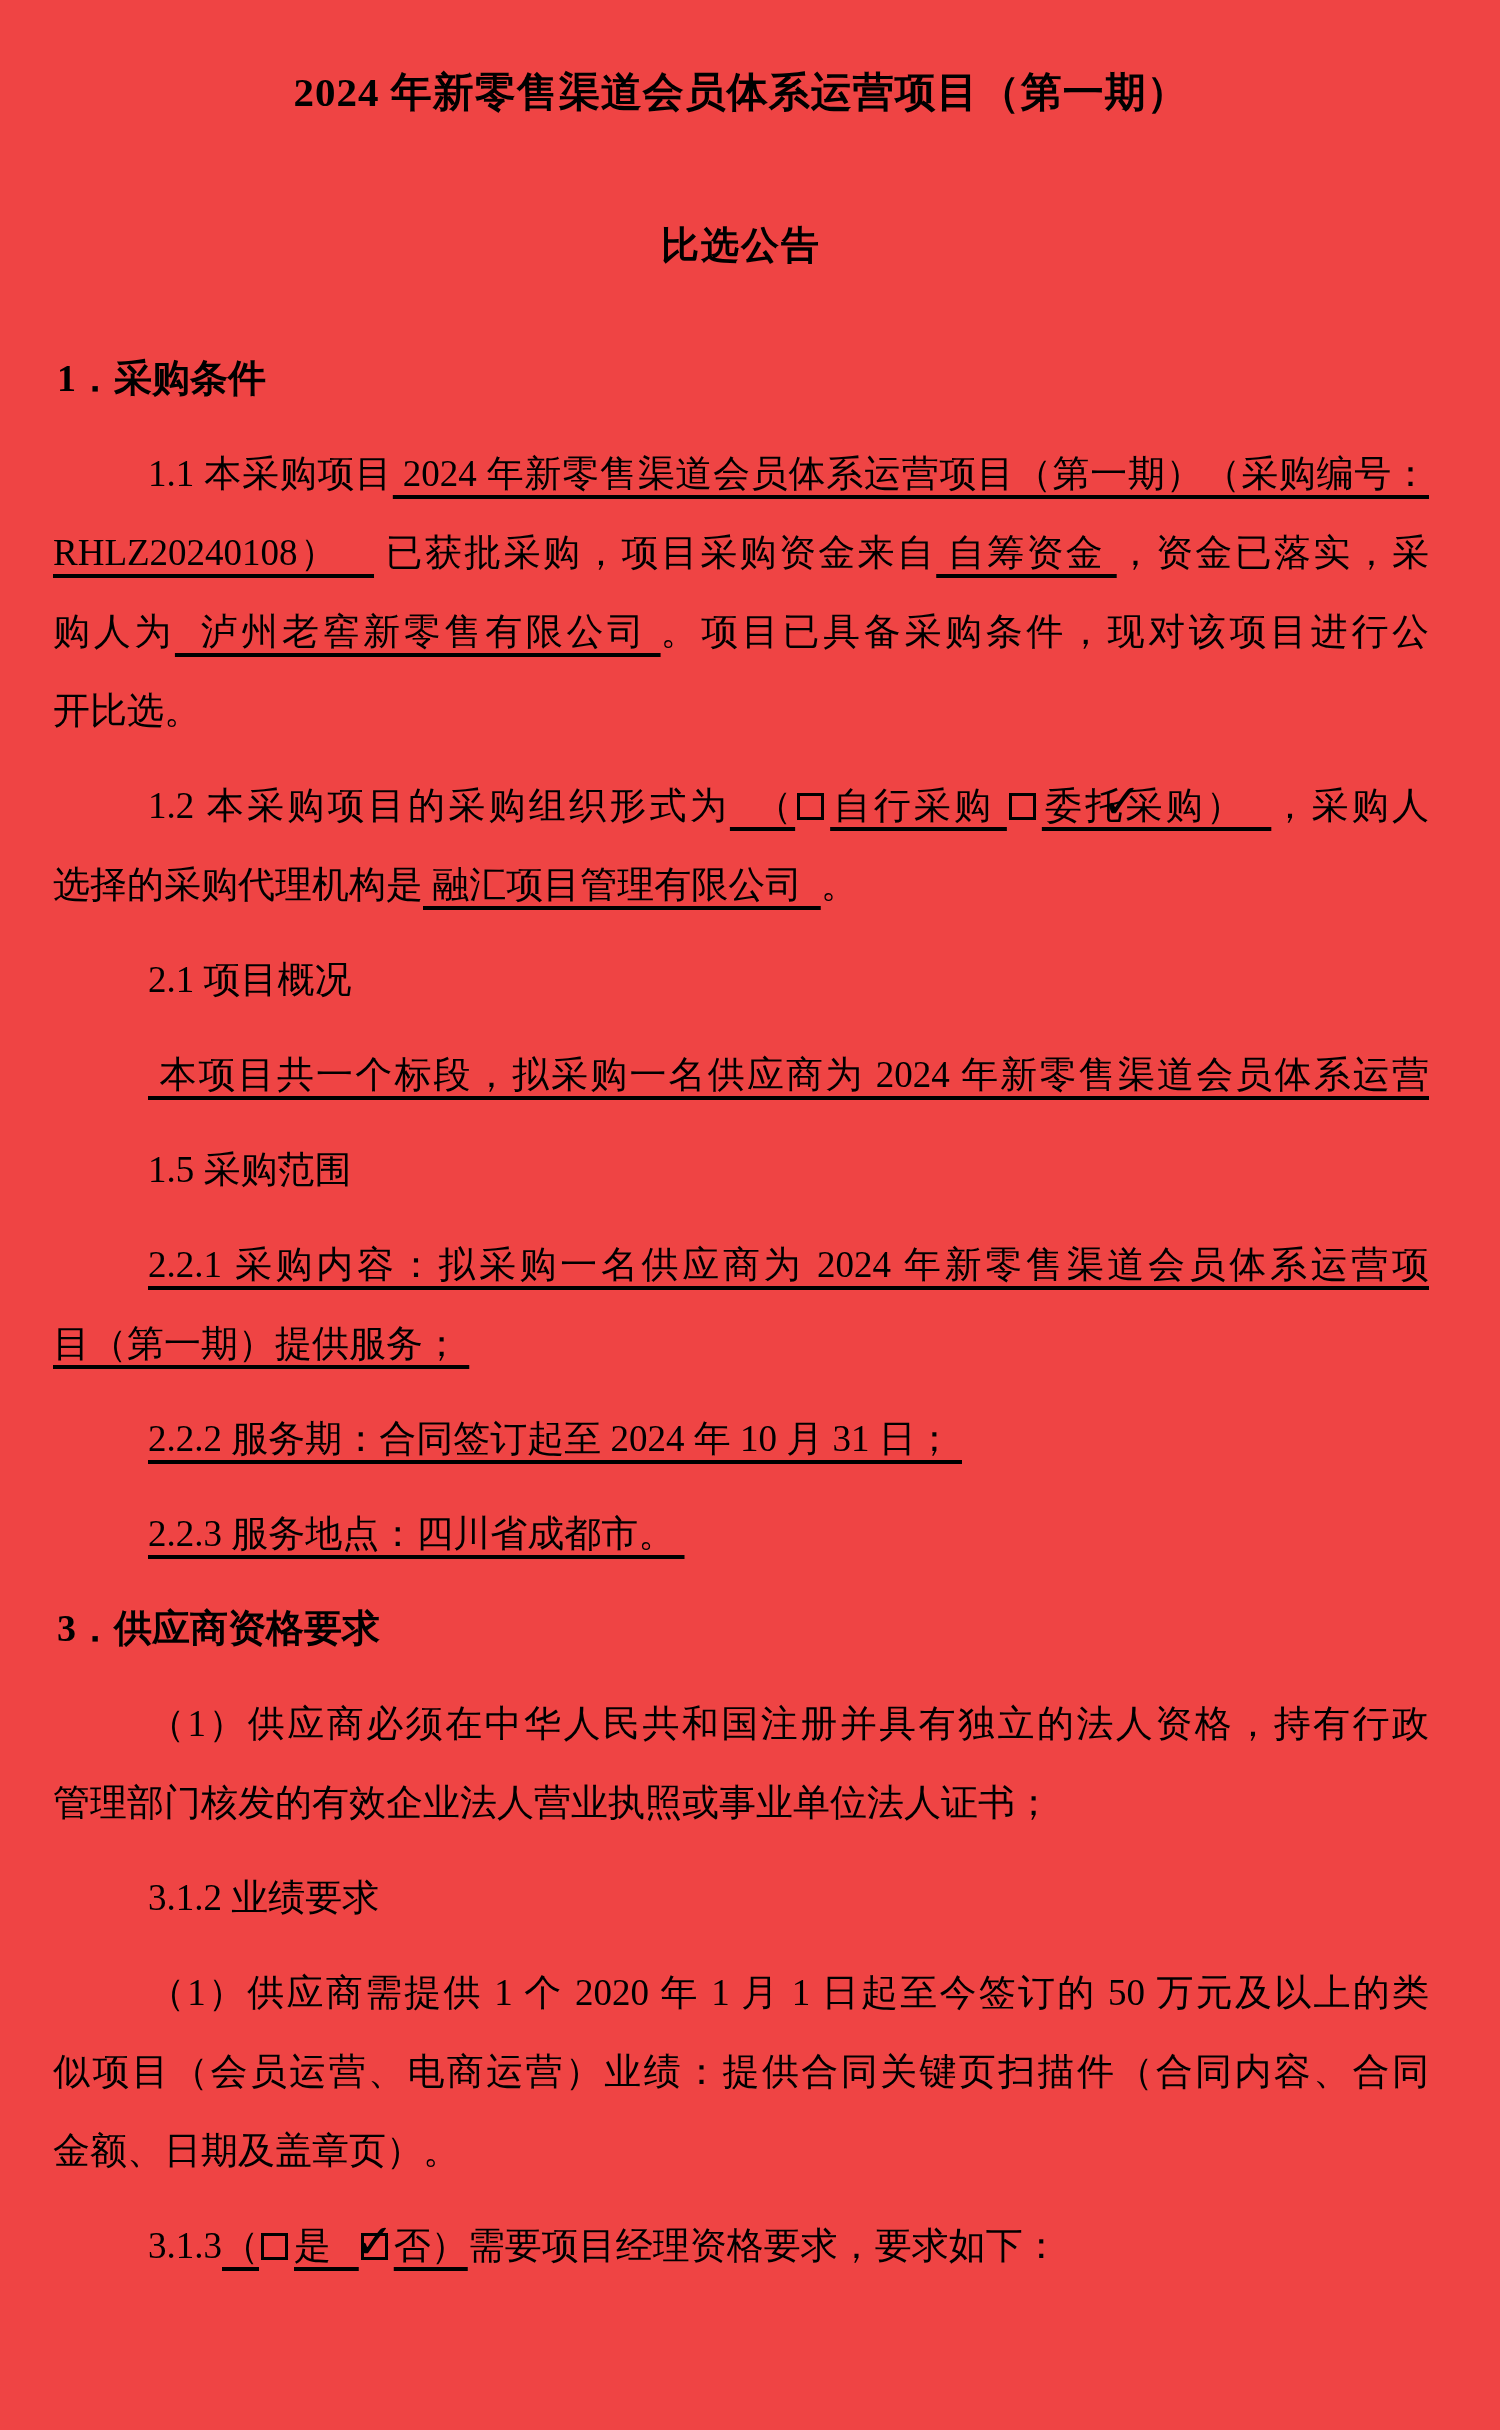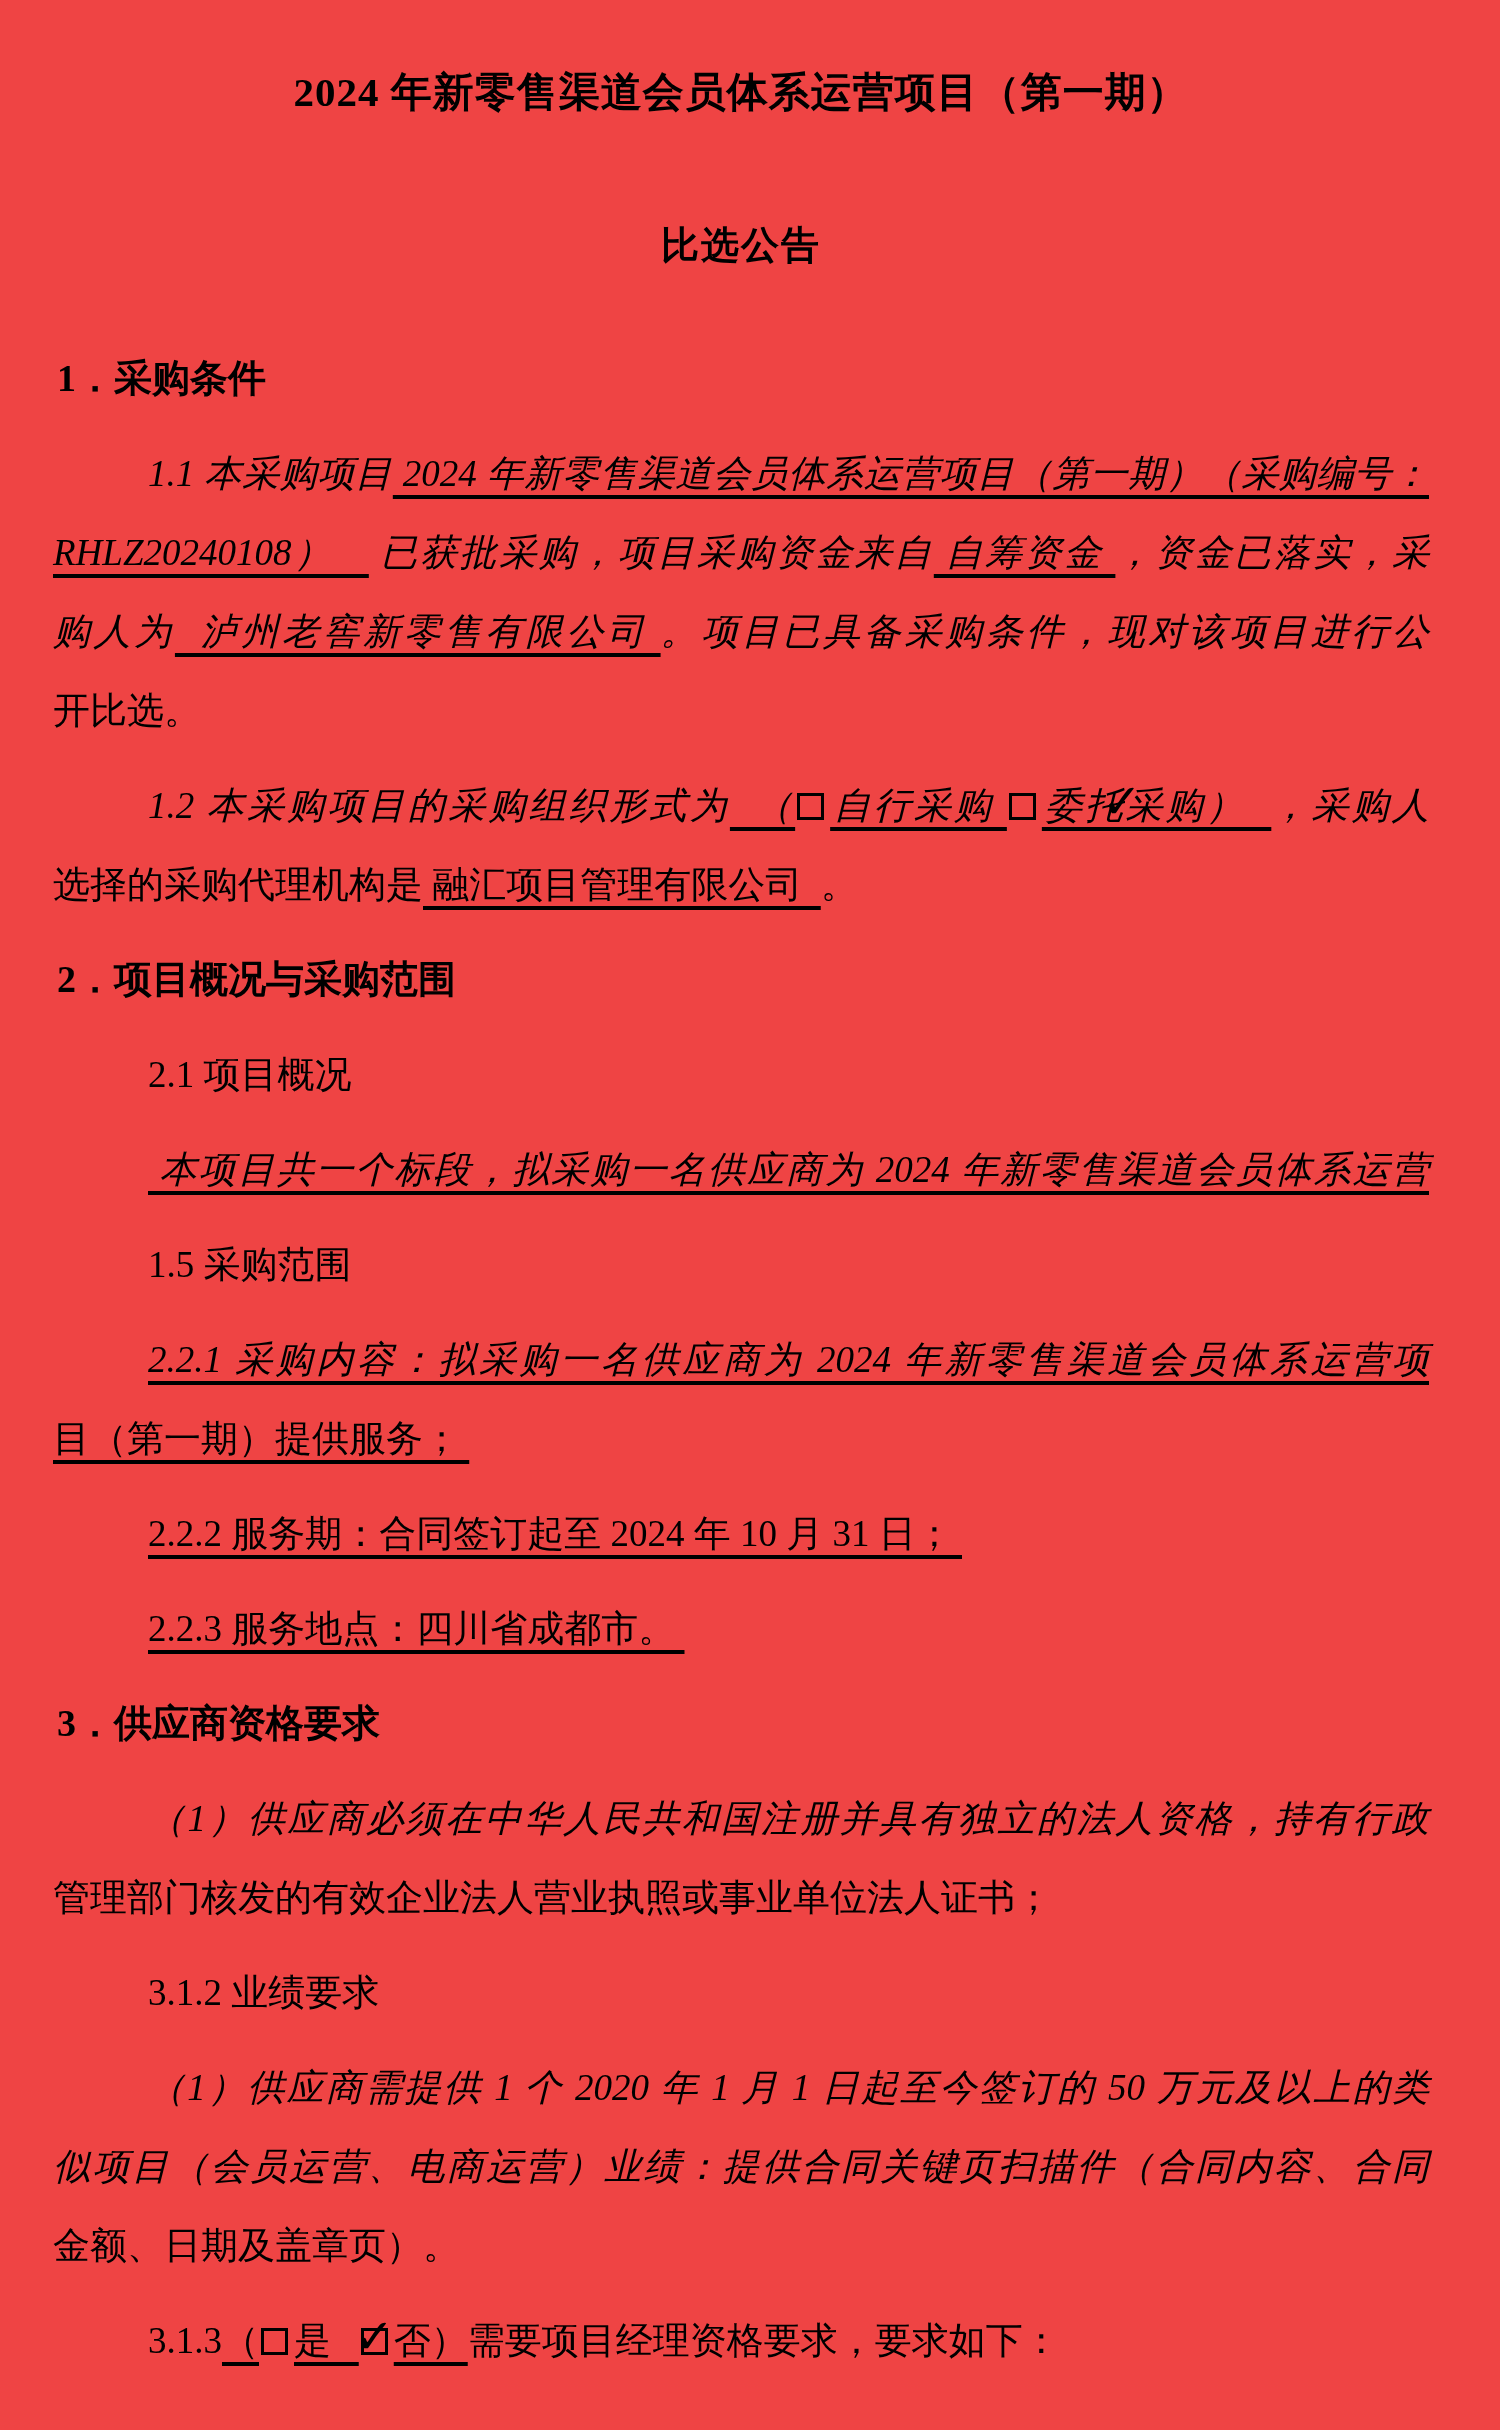--- a/index.html
+++ b/index.html
@@ -45,7 +45,6 @@
   }
   .line.j{
     text-align-last:justify;
-    font-style:italic;
     -moz-text-align-last:justify;
   }
   .line.ind{text-indent:95px;}

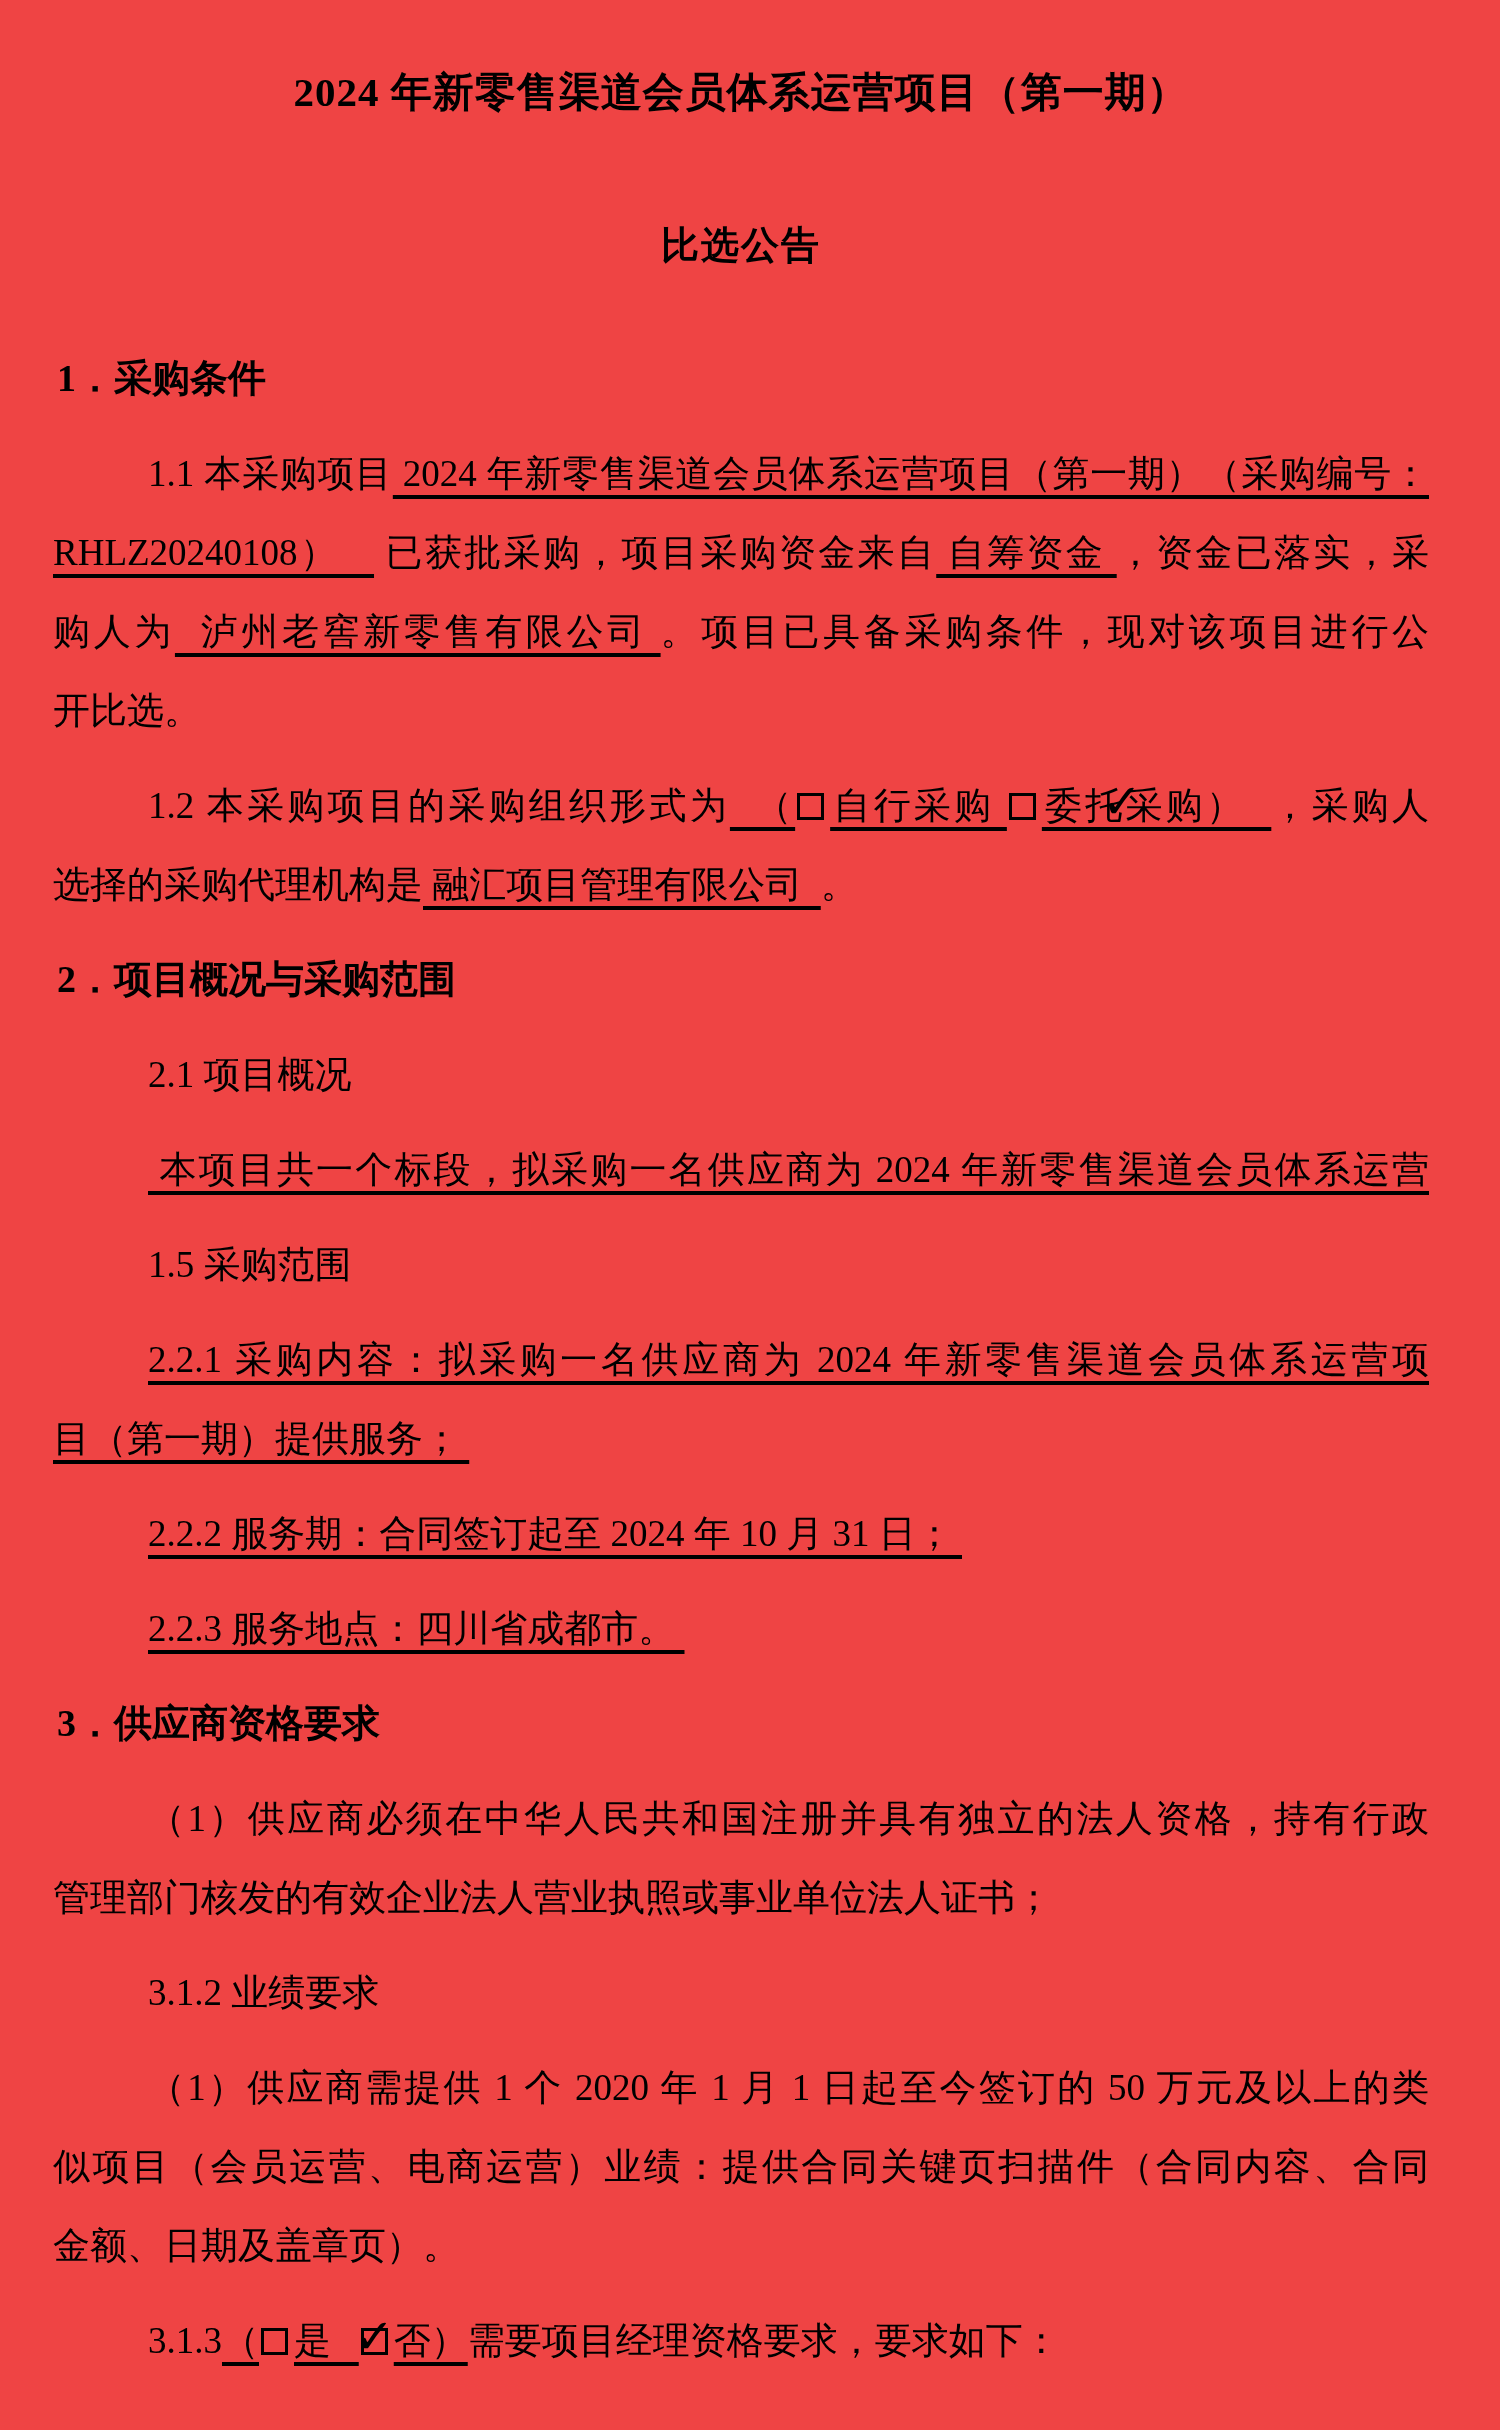--- a/index.html
+++ b/index.html
@@ -94,9 +94,6 @@
         <div class="line j ind"><span>1.2 本采购项目的采购组织形式为</span><span class="u">&nbsp;&nbsp;（</span><span class="cb u"></span><span class="u">自行采购&nbsp;</span><span class="cb cb-checked u"></span><span class="u">委托采购）&nbsp;&nbsp;</span><span>，采购人</span></div>
         <div class="line"><span>选择的采购代理机构是</span><span class="u">&nbsp;融汇项目管理有限公司&nbsp;&nbsp;</span><span>。</span></div>
       </div>
-      <div class="block sec-heading">
-        <div class="line"><span>2．项目概况与采购范围</span></div>
-      </div>
       <div class="block para">
         <div class="line ind"><span>2.1 项目概况</span></div>
       </div>

